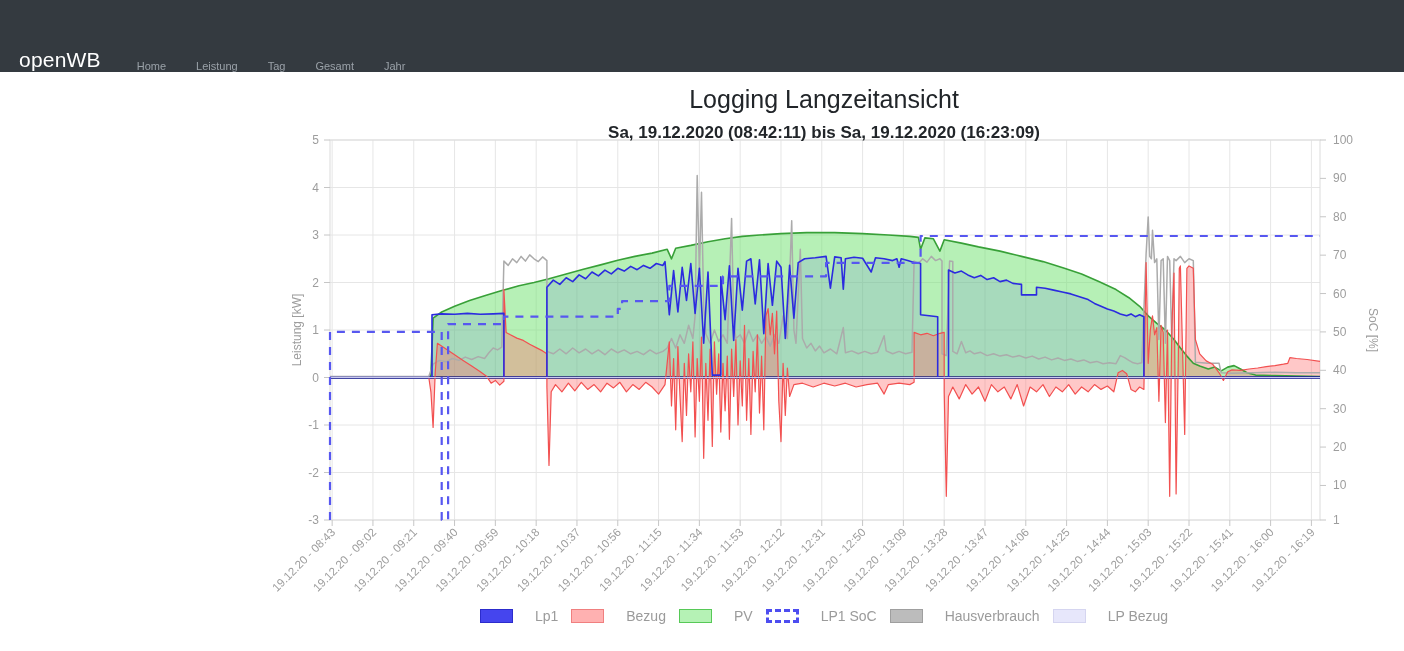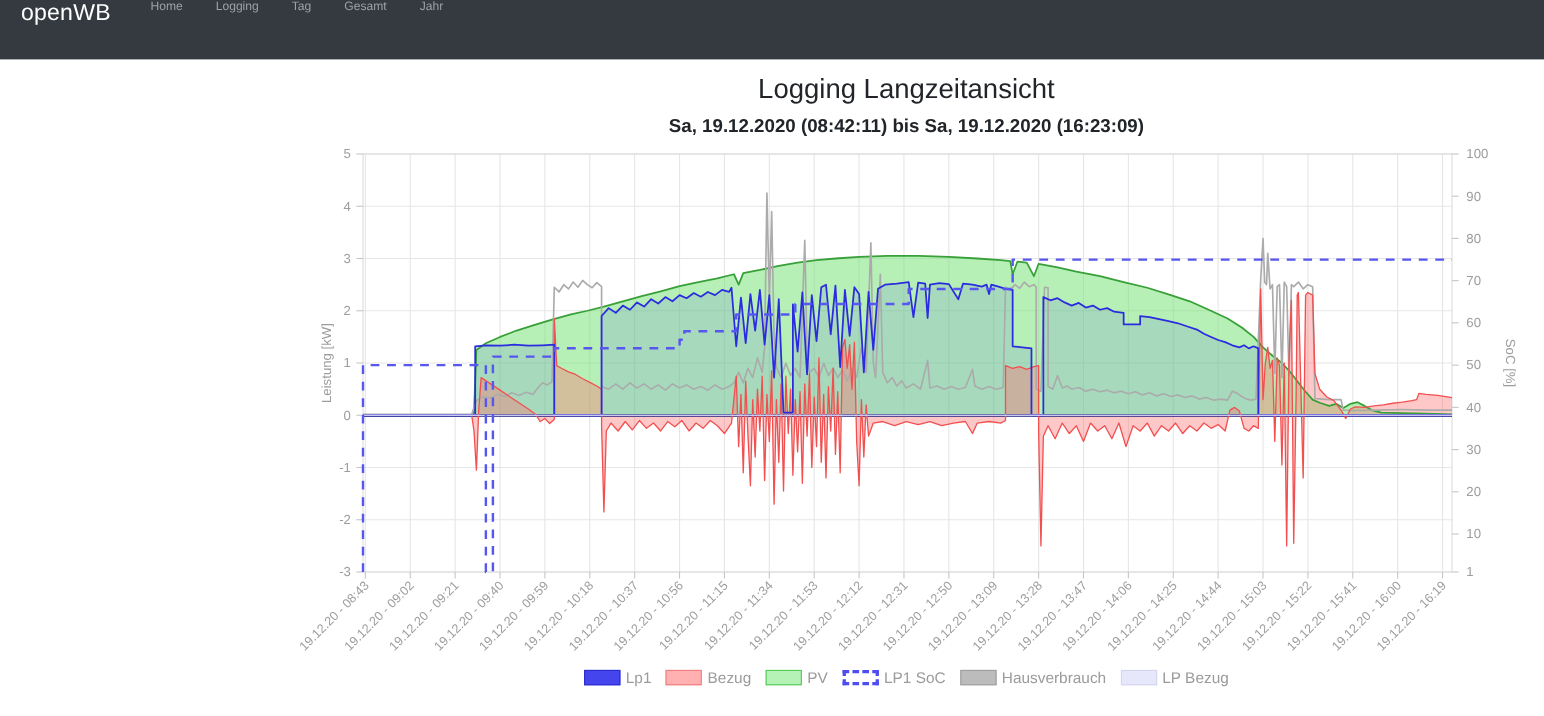--- a/index.html
+++ b/index.html
@@ -5,7 +5,7 @@
   html,body{margin:0;padding:0}
   body{width:1404px;height:651px;position:relative;overflow:hidden;background:#fff;
        font-family:"Liberation Sans",sans-serif;}
-  nav{height:54px;background:#343a40;display:flex;align-items:flex-start;padding:0 19px;
+  nav{height:72px;background:#343a40;display:flex;align-items:flex-end;padding:0 19px;
       position:relative;z-index:2;box-sizing:border-box}
   .brand{color:#ffffff;font-size:21px;margin-right:36px;letter-spacing:.2px}
   .navlink{color:#9aa1a8;font-size:11px;text-decoration:none;margin-right:30px;cursor:pointer}

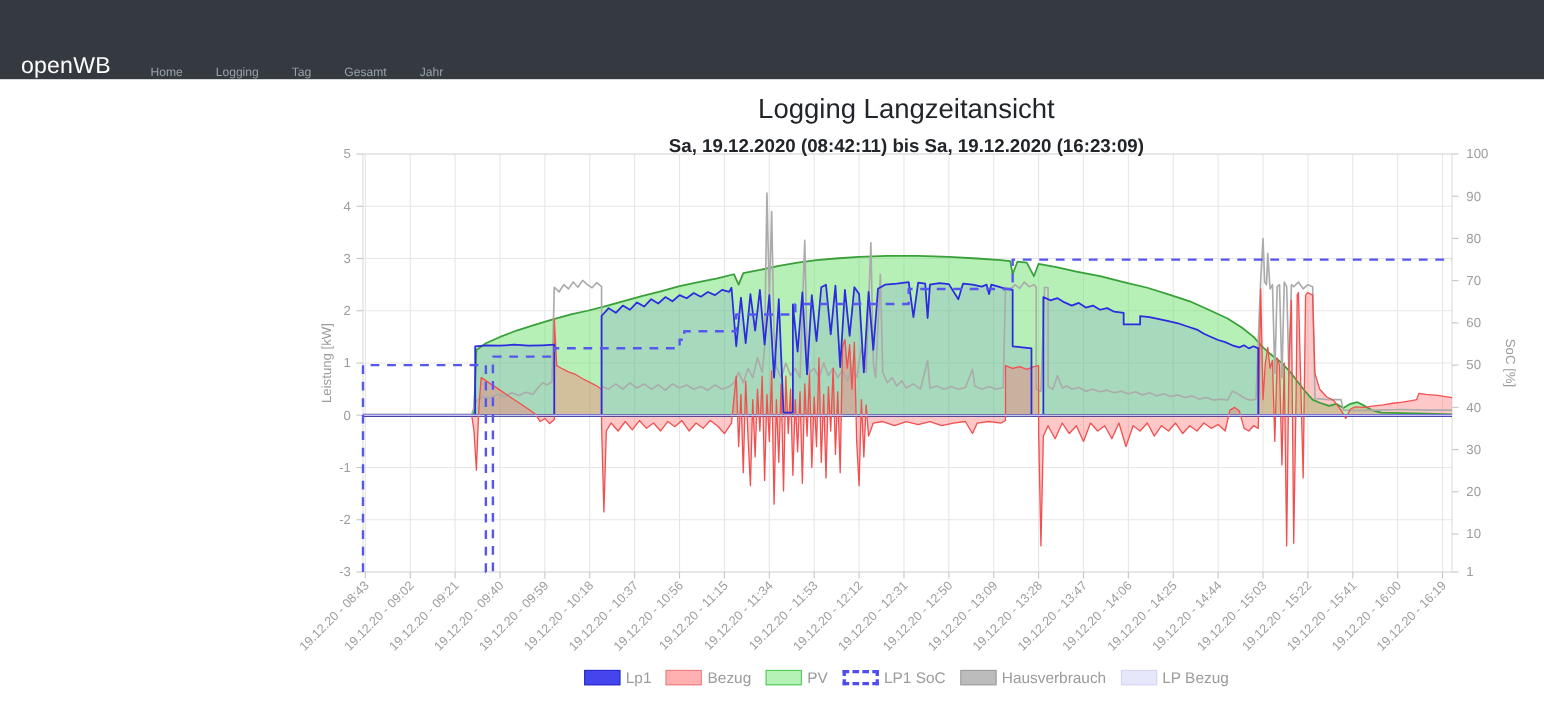--- a/index.html
+++ b/index.html
@@ -26,7 +26,7 @@
 <nav>
   <span class="brand">openWB</span>
   <a class="navlink">Home</a>
-  <a class="navlink">Logging</a>
+  <a class="navlink">Leistung</a>
   <a class="navlink">Tag</a>
   <a class="navlink">Gesamt</a>
   <a class="navlink">Jahr</a>

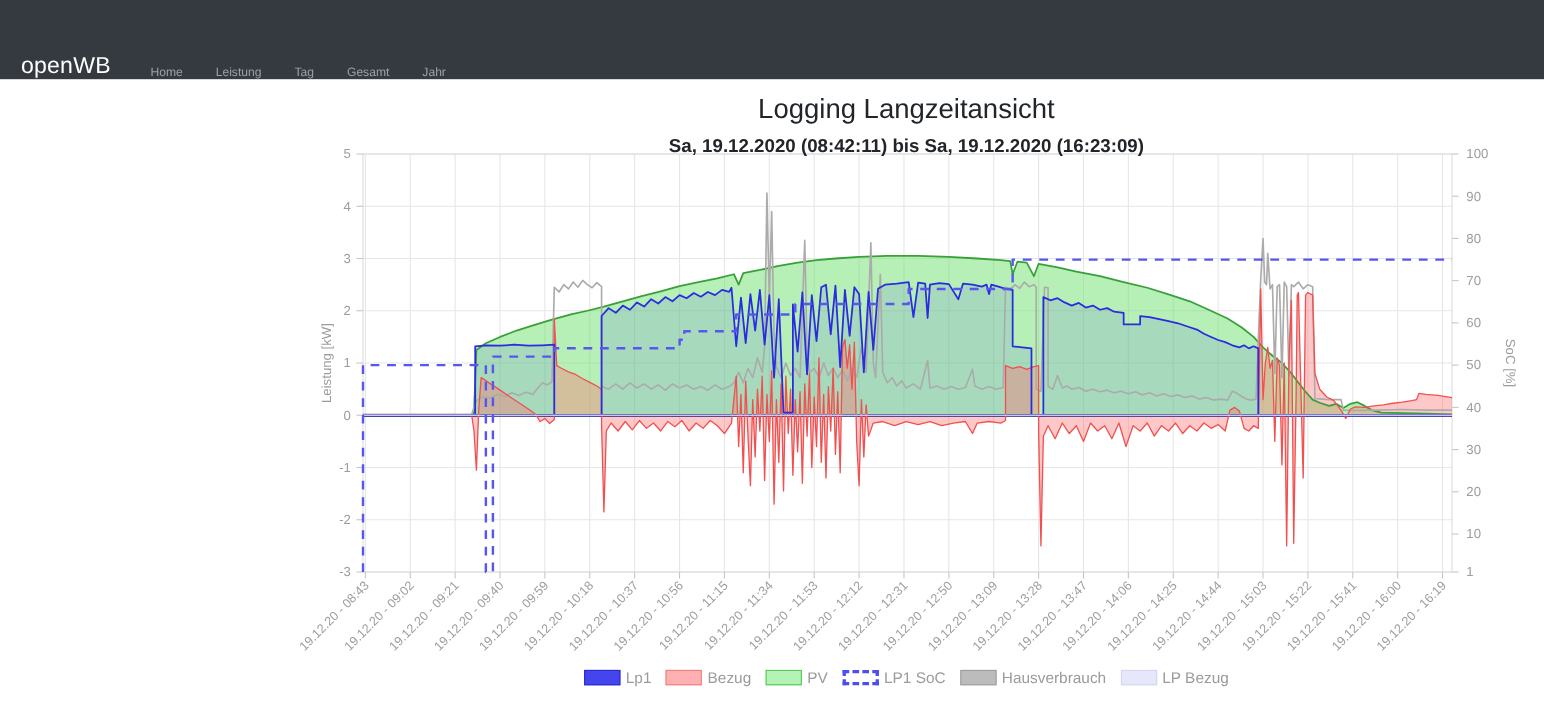--- a/index.html
+++ b/index.html
@@ -16,7 +16,7 @@
   #chart{position:absolute;left:0;top:0;z-index:0}
   .legend{position:absolute;top:608px;left:244px;right:0;display:flex;justify-content:center;
           align-items:center;gap:13px;z-index:1}
-  .legend-item{display:flex;align-items:center;gap:5px;font-size:14px;color:#9b9b9b;cursor:pointer}
+  .legend-item{display:flex;align-items:center;gap:22px;font-size:14px;color:#9b9b9b;cursor:pointer}
   .lbox{width:33px;height:14px;box-sizing:border-box;border:1px solid}
   .lbox.dashed{border-style:dashed;border-width:3px}
 </style>

